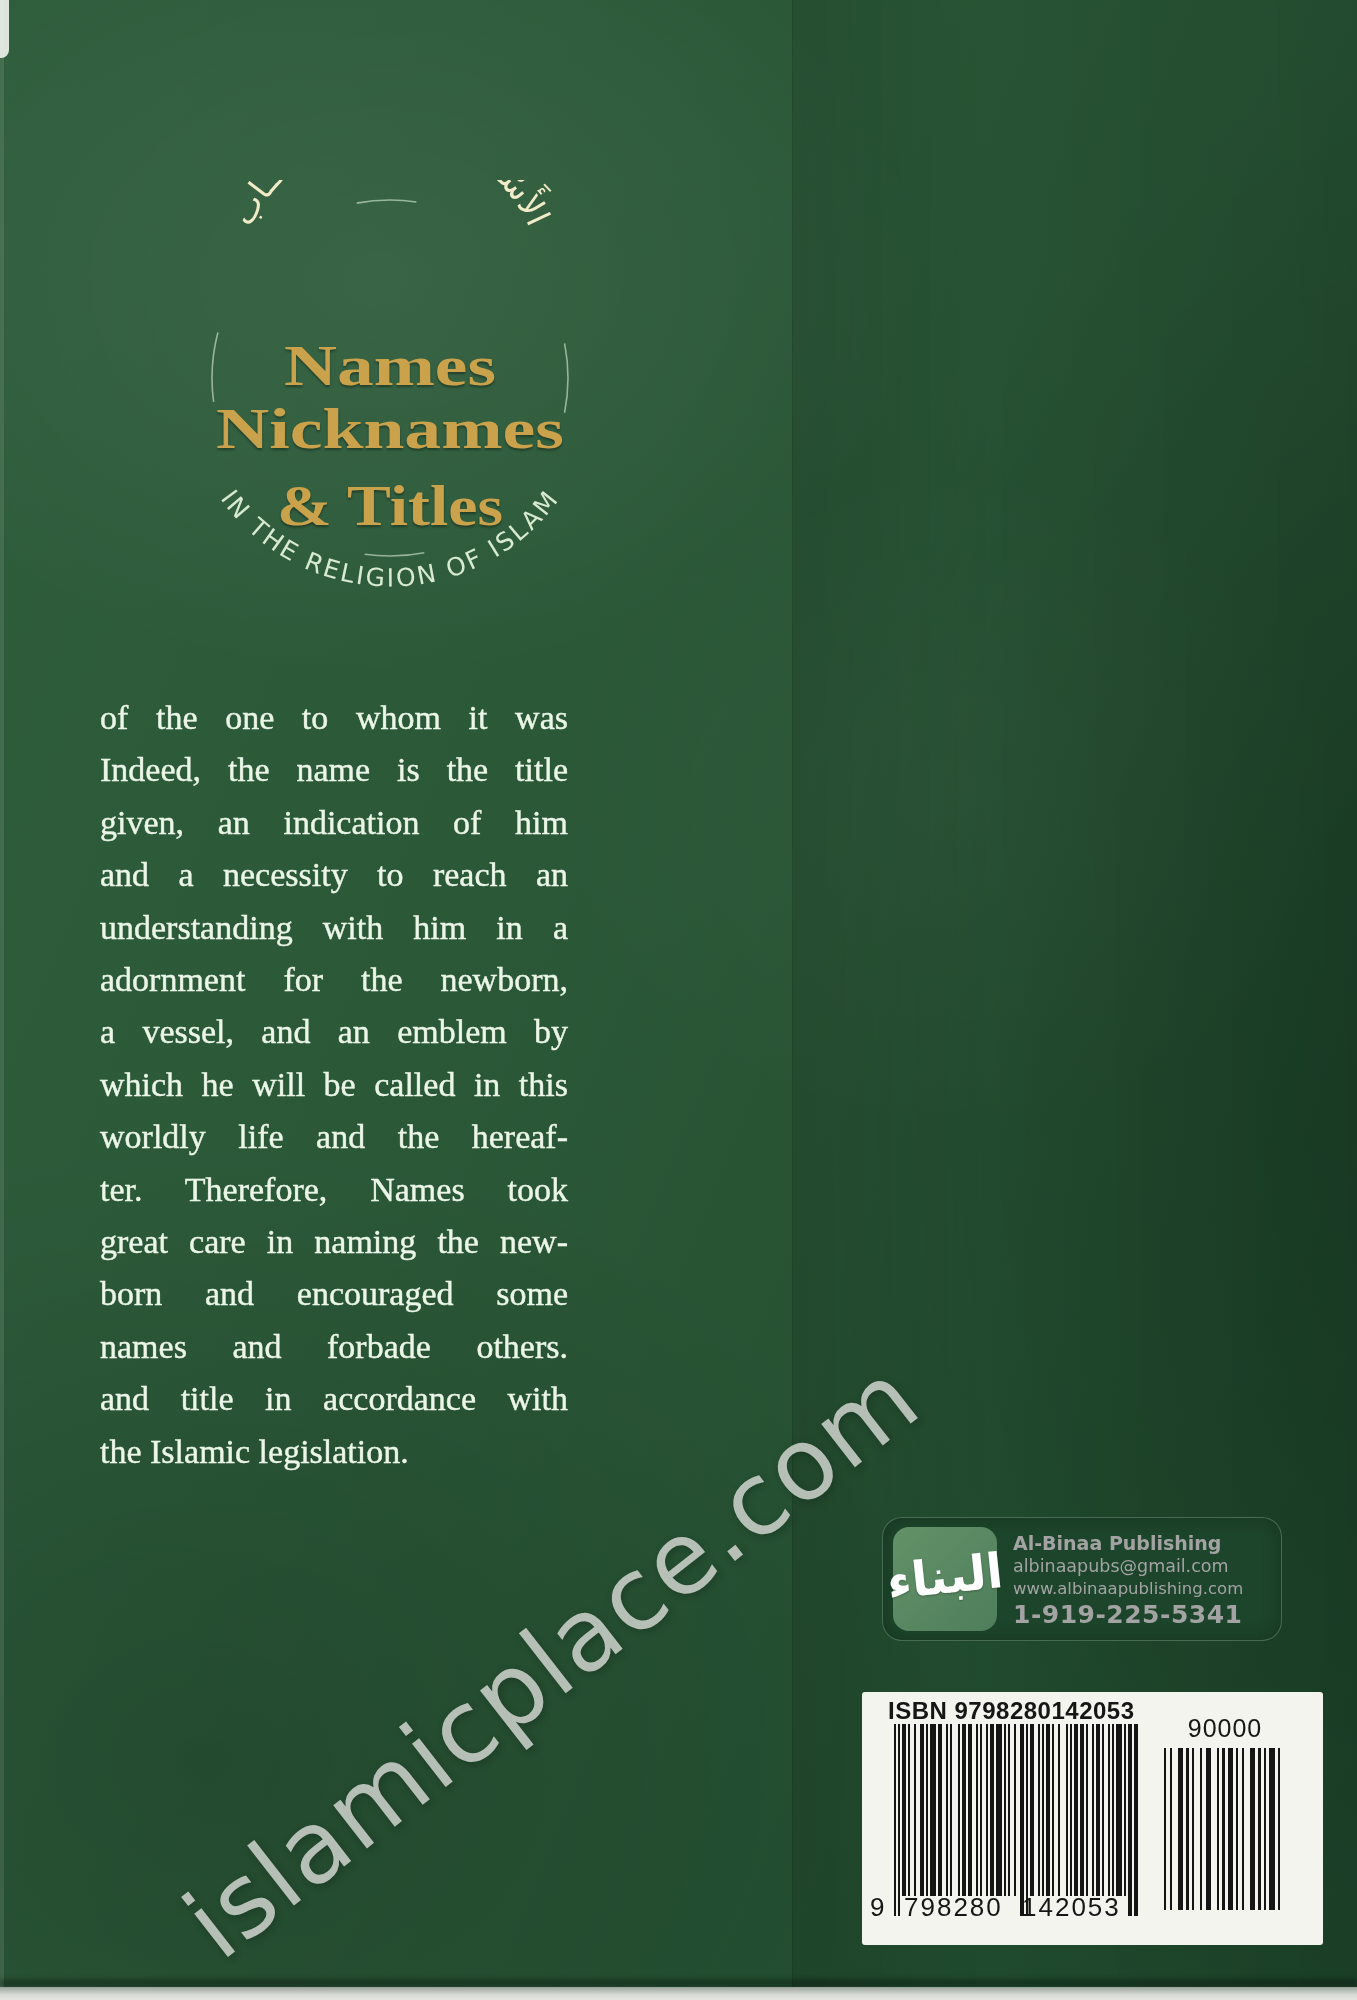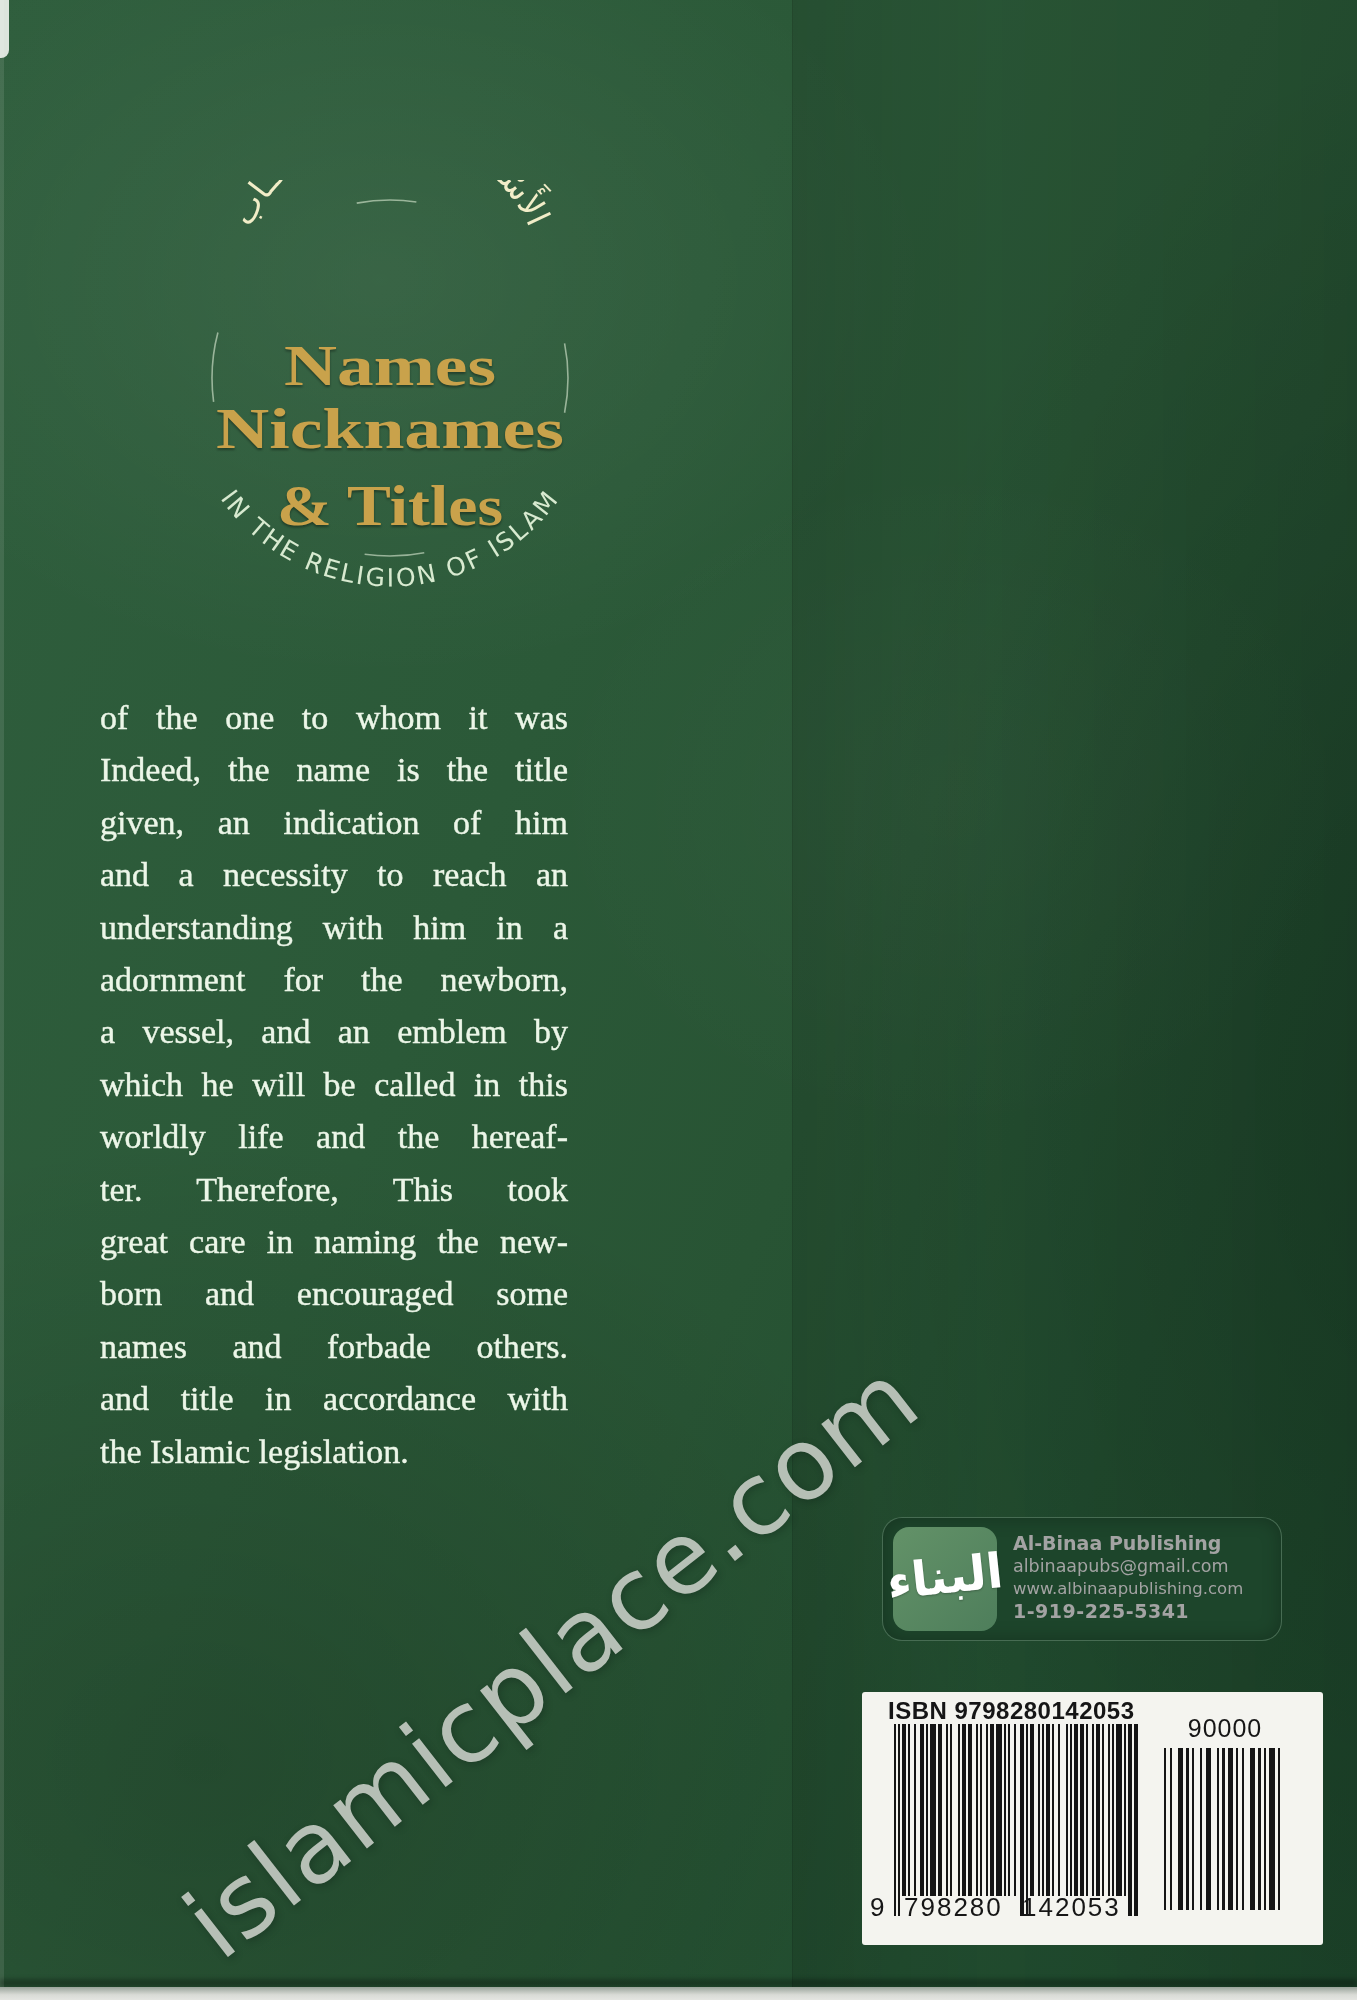--- a/index.html
+++ b/index.html
@@ -110,7 +110,7 @@
       <div class="blurb-line">a vessel, and an emblem by</div>
       <div class="blurb-line">which he will be called in this</div>
       <div class="blurb-line">worldly life and the hereaf-</div>
-      <div class="blurb-line">ter.  Therefore,  This  took</div>
+      <div class="blurb-line">ter.  Therefore,  Names  took</div>
       <div class="blurb-line">great care in naming the new-</div>
       <div class="blurb-line">born and encouraged some</div>
       <div class="blurb-line">names and forbade others.</div>

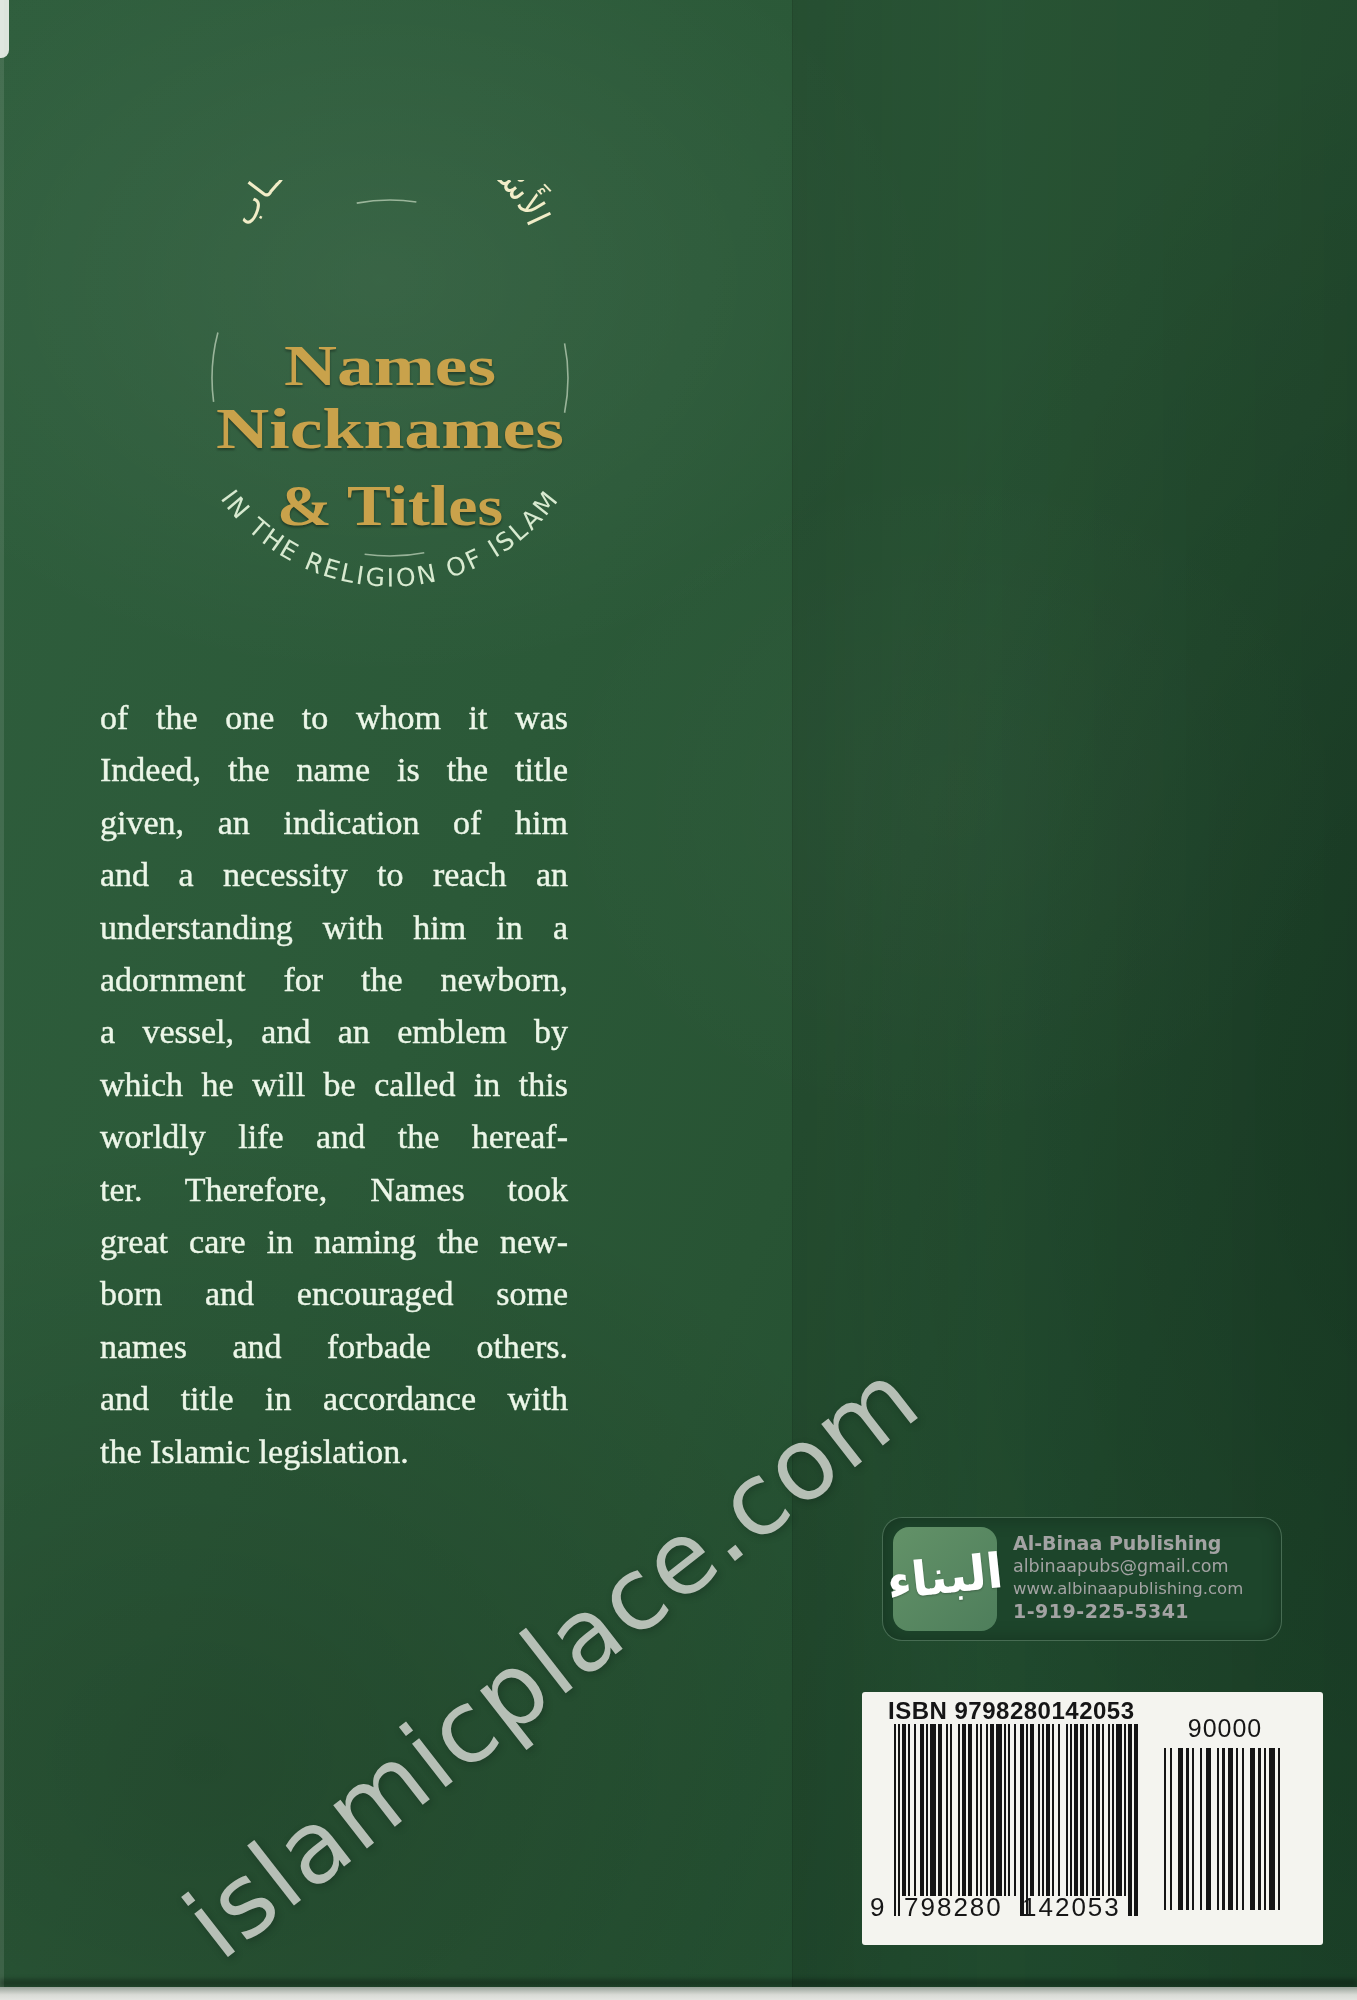--- a/index.html
+++ b/index.html
@@ -56,7 +56,7 @@
   .pub-name{font-size:19px;font-weight:bold;}
   .pub-email{font-size:17.5px;}
   .pub-web{font-size:16.5px;}
-  .pub-phone{font-size:19px;font-weight:bold;letter-spacing:0.5px;}
+  .pub-phone{font-size:25px;font-weight:bold;letter-spacing:0.5px;}
 
   
   #barlabel{position:absolute;left:862px;top:1692px;width:461px;height:253px;z-index:10;

